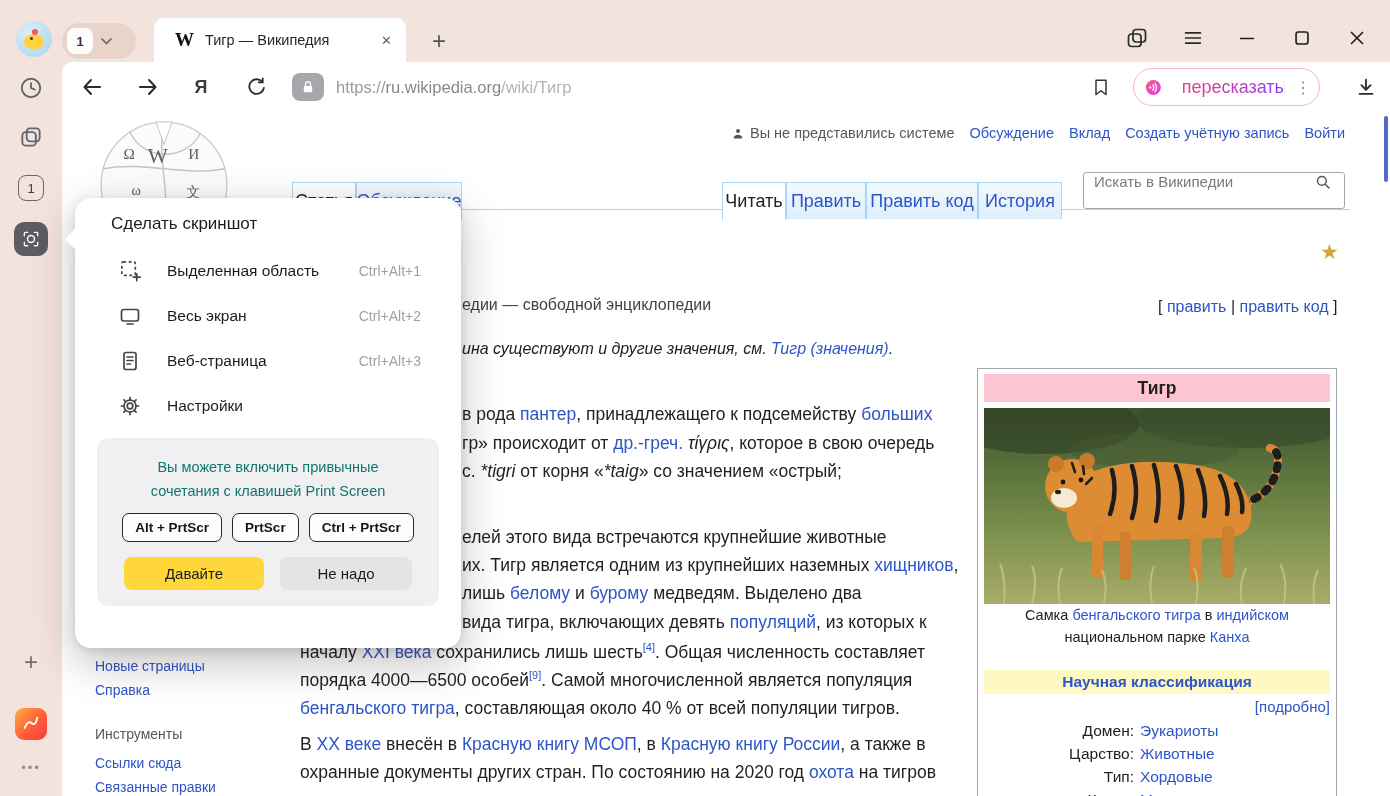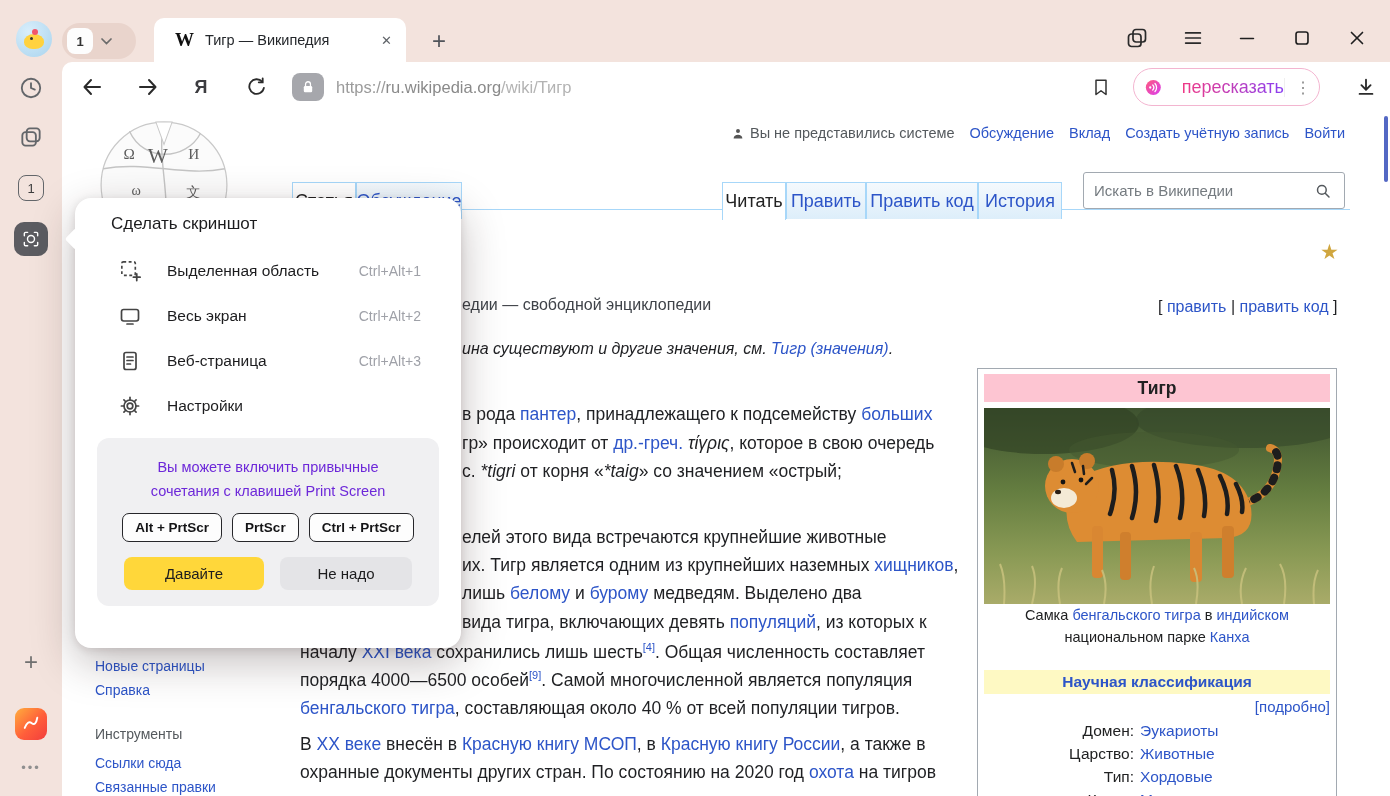--- a/index.html
+++ b/index.html
@@ -52,7 +52,7 @@
   #tabline{position:absolute;left:226px;top:147px;width:1062px;height:1px;background:#a7d7f9}
   .wtab{position:absolute;top:120px;height:37px;display:flex;align-items:center;justify-content:center;font-size:18px;border:1px solid #a7d7f9;border-bottom:none;background:linear-gradient(#f4f9fd,#ddeefa);color:#2d55c8;cursor:pointer;white-space:nowrap}
   .wtab.sel{background:#fff;color:#222;height:38px;z-index:2}
-  #wsearch{position:absolute;left:1021px;top:110px;width:262px;height:37px;border:1px solid #a2a9b1;border-radius:3px;background:#fff;display:flex;align-items:center;padding:0 12px 0 10px}
+  #wsearch{position:absolute;left:1021px;top:110px;width:262px;height:37px;border:1px solid #a2a9b1;border-radius:3px;background:#fff;display:flex;align-items:flex-start;padding:0 12px 0 10px}
   #wsearch input{flex:1;border:none;outline:none;font-size:15px;font-family:"Liberation Sans",sans-serif;color:#333}
   #wsearch input::placeholder{color:#757b80}
   #star{position:absolute;left:1258px;top:178px;font-size:21px;color:#d0a63f;cursor:pointer}

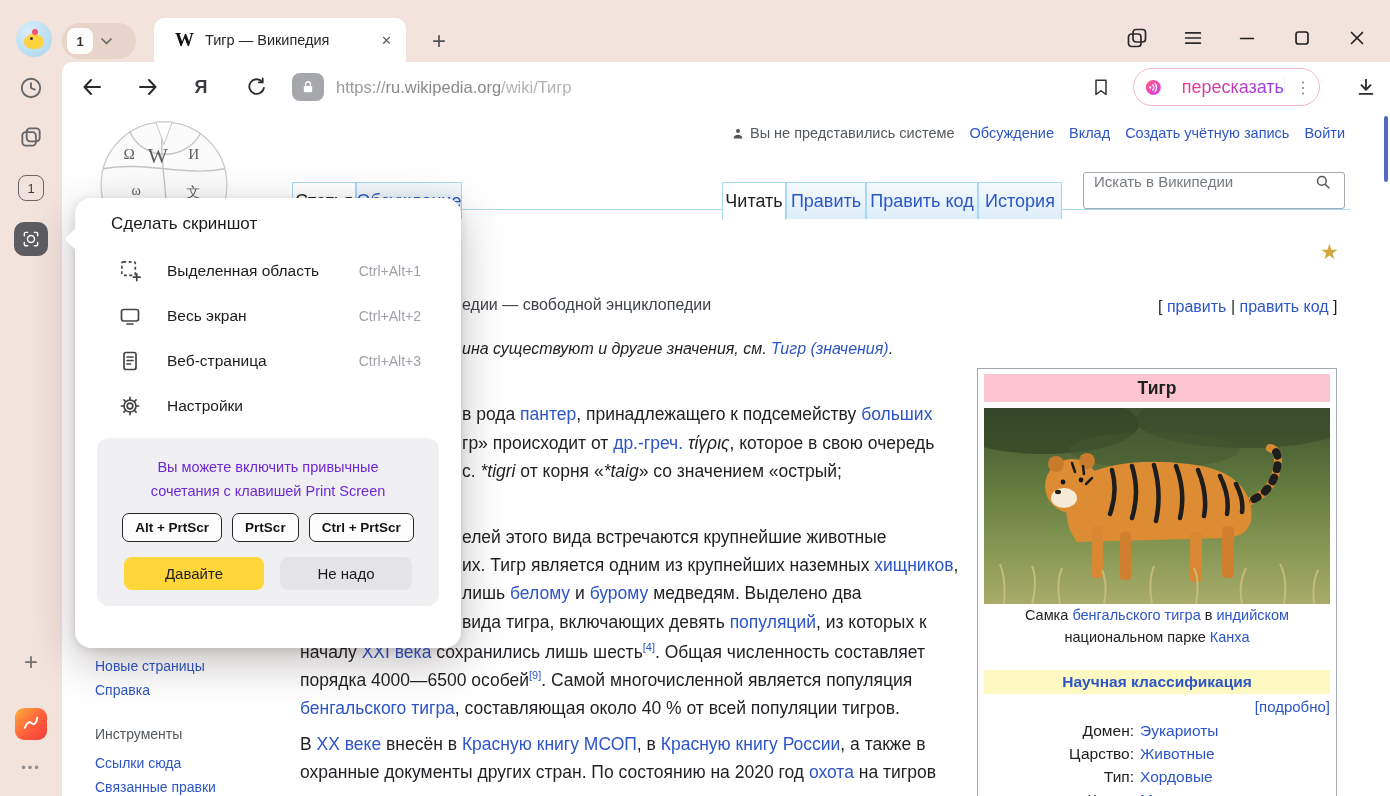--- a/index.html
+++ b/index.html
@@ -87,7 +87,7 @@
   .mi .lbl{font-size:15.5px;color:#1c1c1e}
   .mi .sc{margin-left:auto;font-size:14px;color:#9fa1a8}
   #notice{position:absolute;left:22px;top:240px;width:342px;height:168px;background:#f0f0f2;border-radius:12px;text-align:center}
-  #notice .nline{font-size:14.5px;color:#6d28d9;line-height:24px}
+  #notice .nline{font-size:14.5px;color:#0f766e;line-height:24px}
   #notice .nline:first-child{margin-top:17px}
   #keysrow{display:flex;justify-content:center;gap:10px;margin-top:10px}
   .key{height:29px;display:flex;align-items:center;padding:0 12px;border:1.6px solid #26262a;border-radius:7px;background:#fdfdfd;font-size:13.5px;font-weight:600;color:#141416}

